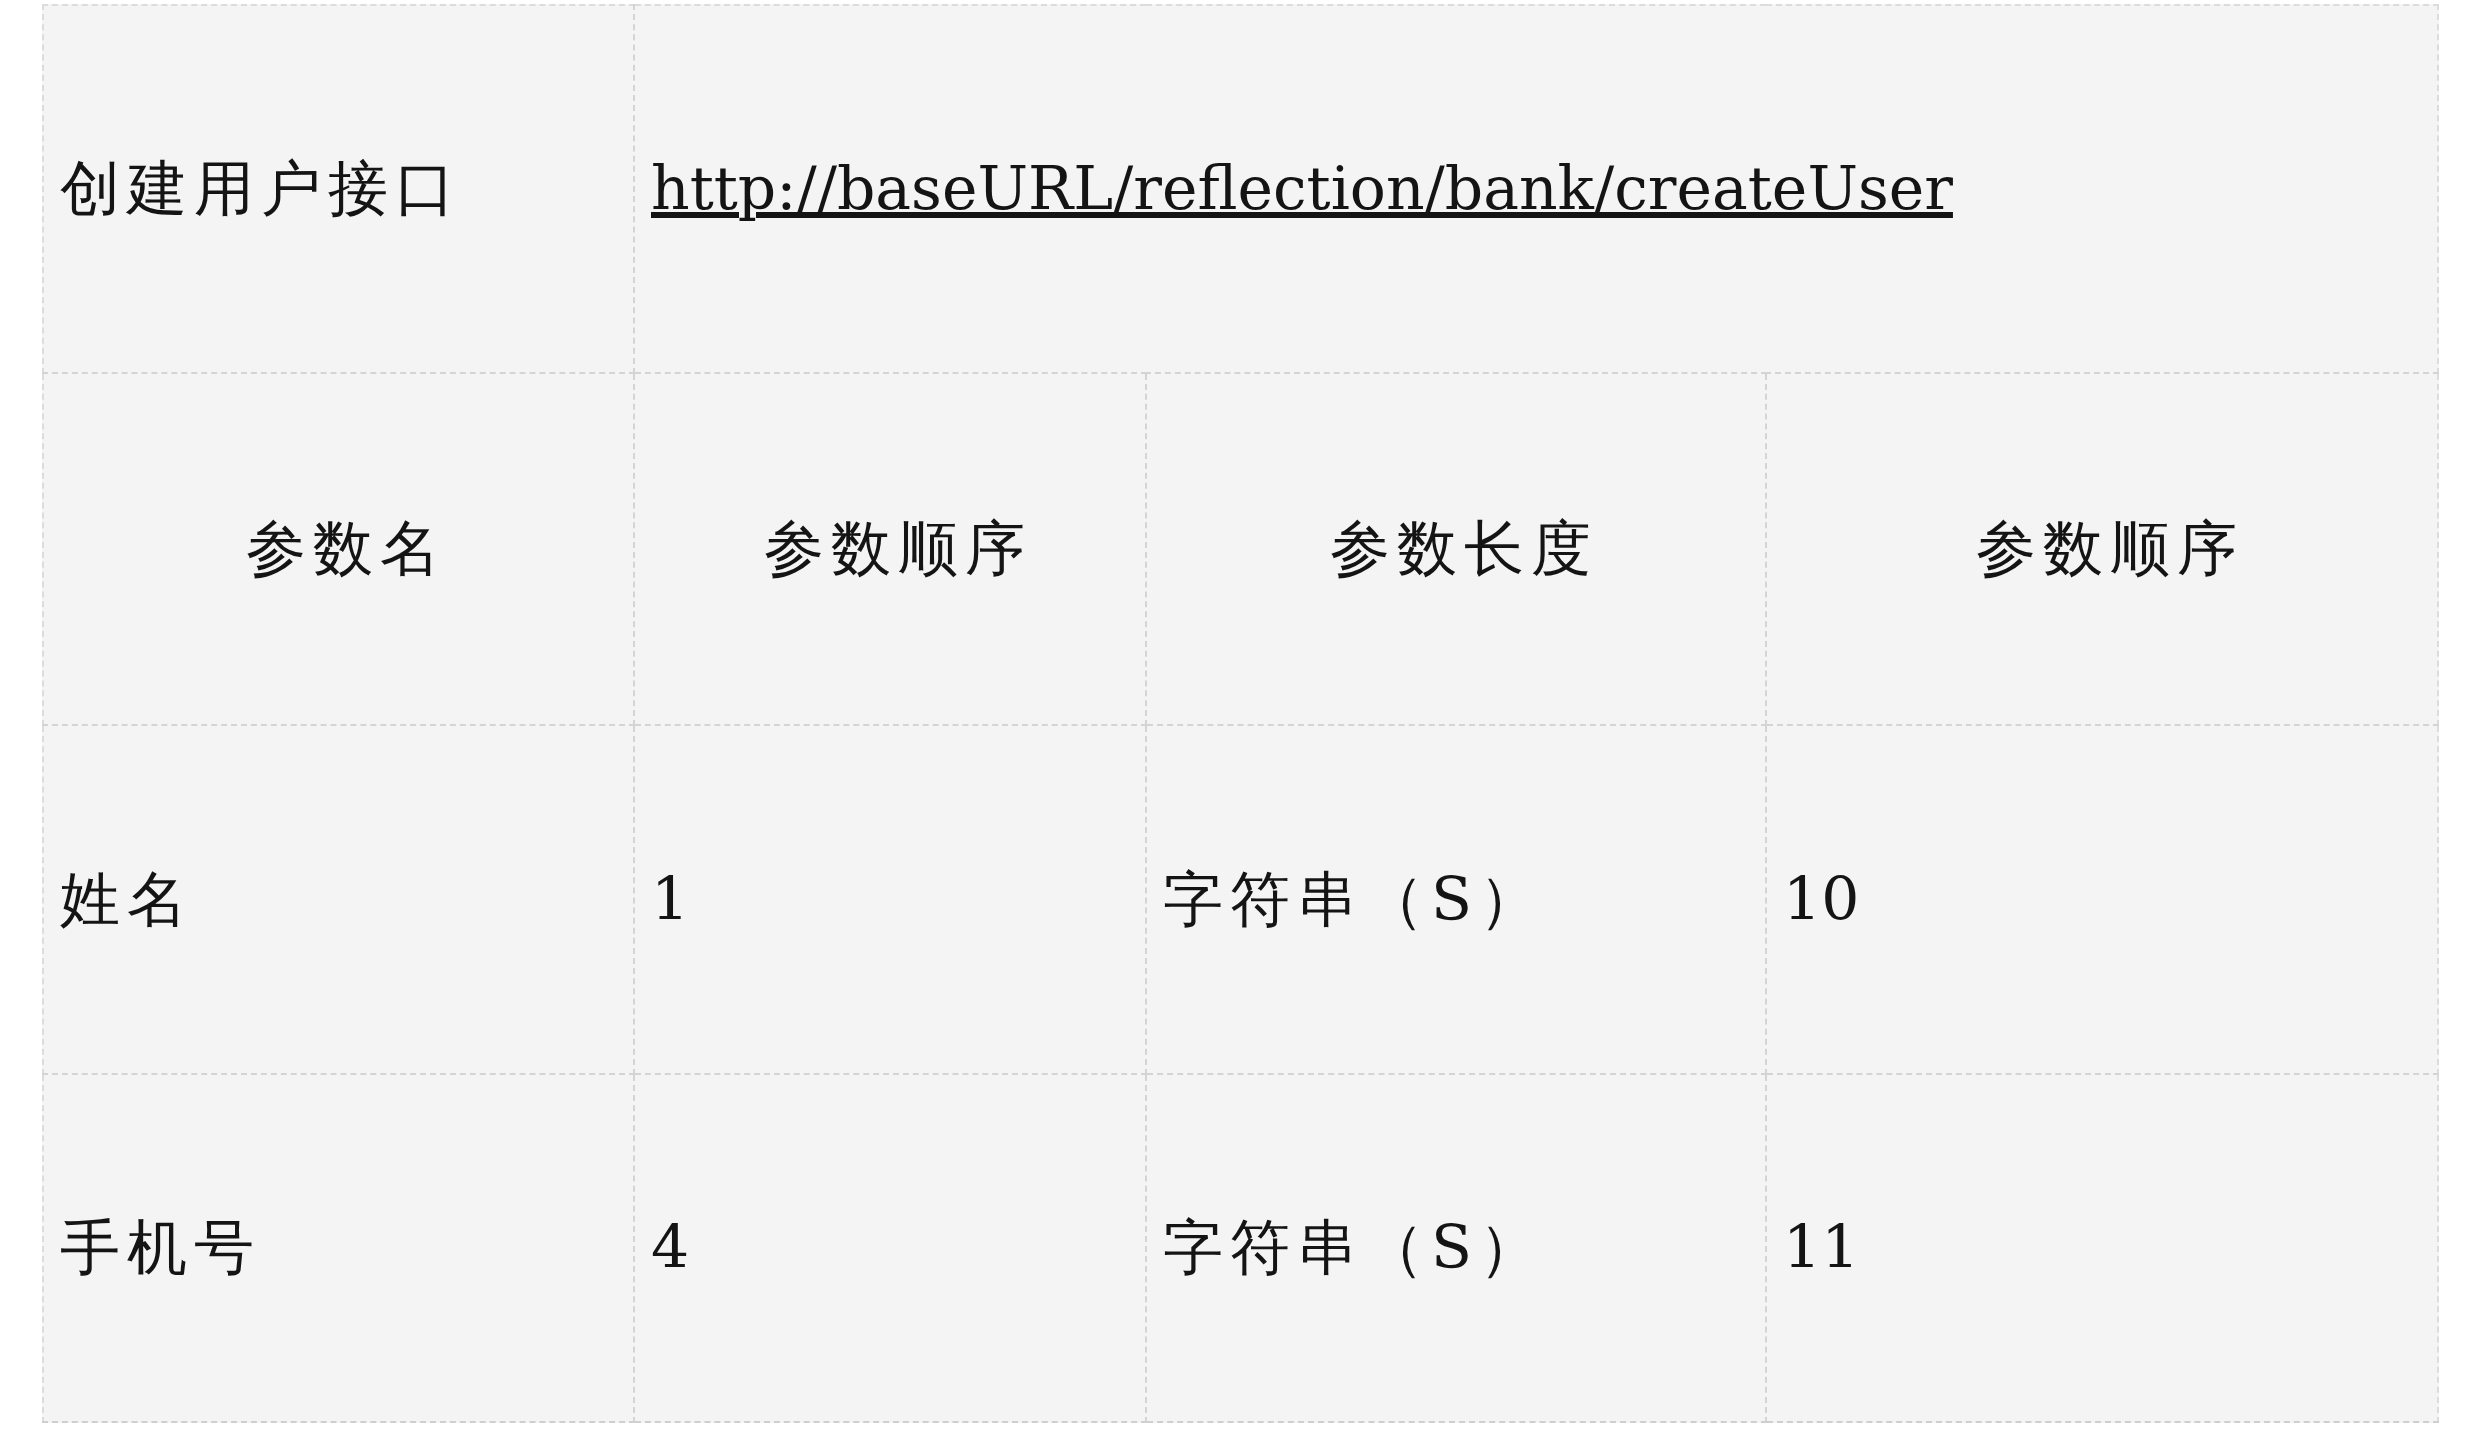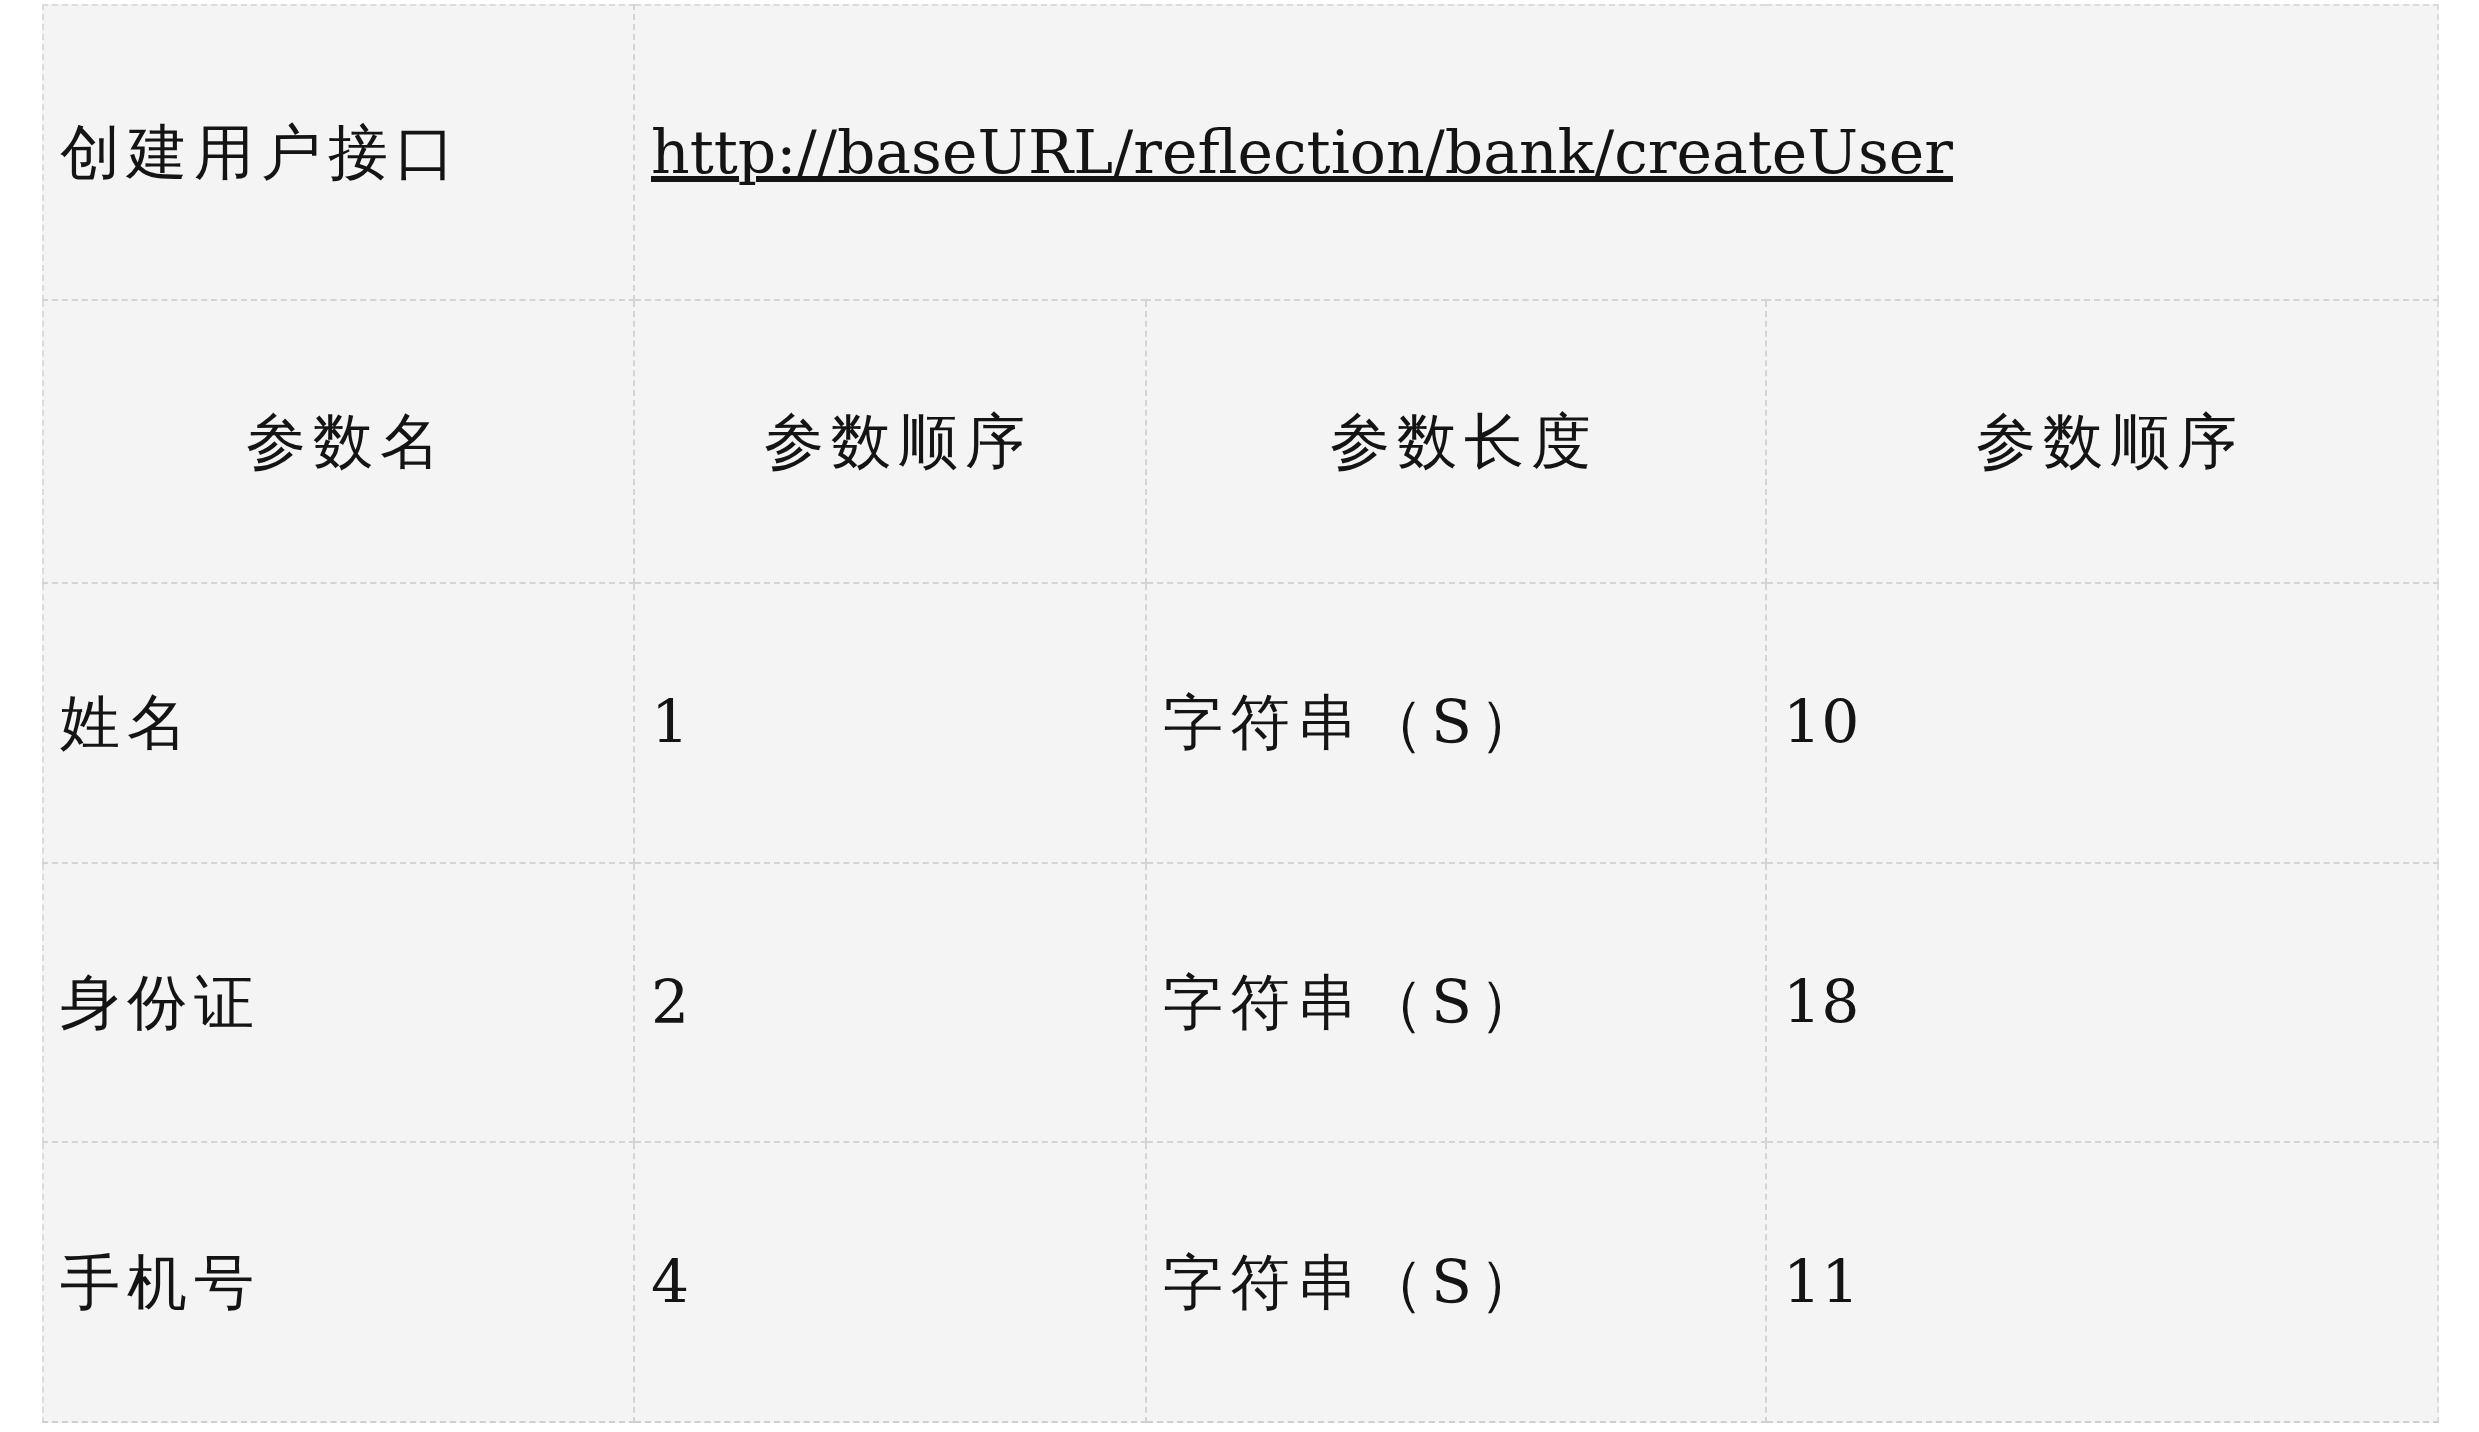--- a/index.html
+++ b/index.html
@@ -116,12 +116,6 @@
           <td class="num-cell">10</td>
         </tr>
 
-        <tr class="row-data">
-          <td class="cjk">身份证</td>
-          <td class="num-cell">2</td>
-          <td class="cjk">字符串（S）</td>
-          <td class="num-cell">18</td>
-        </tr>
 
 
         <tr class="row-data">

